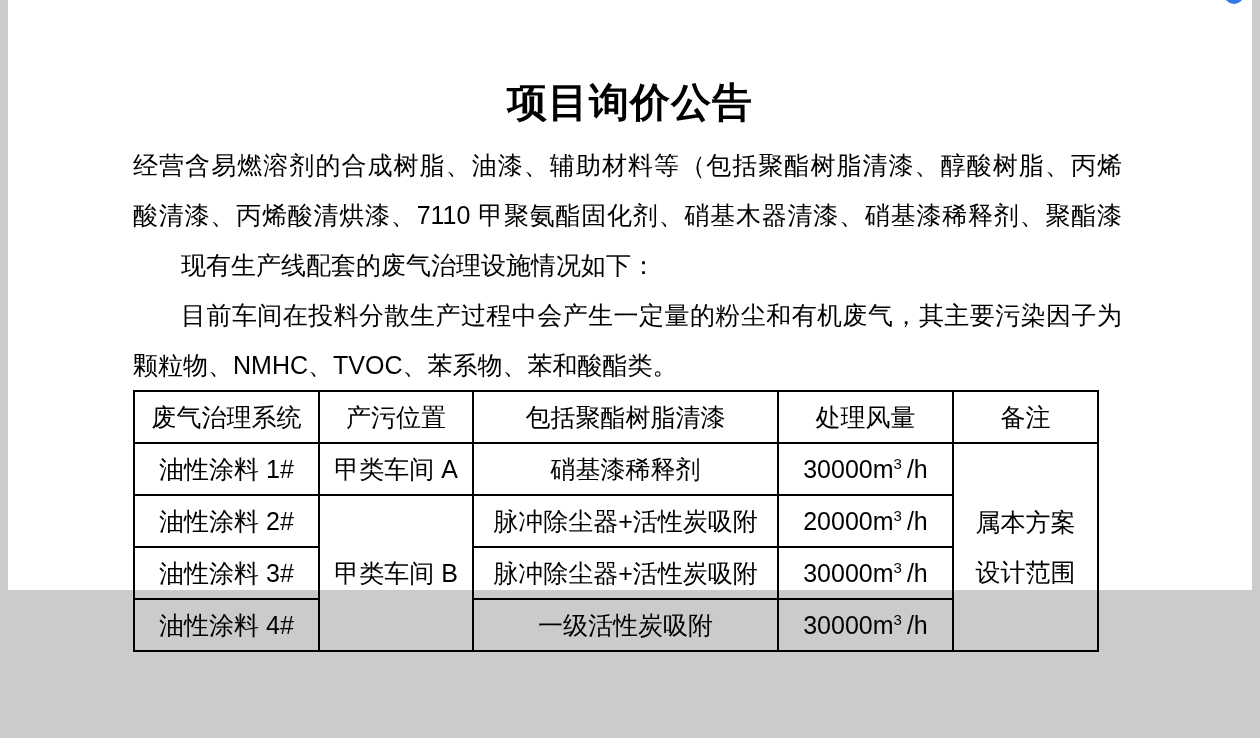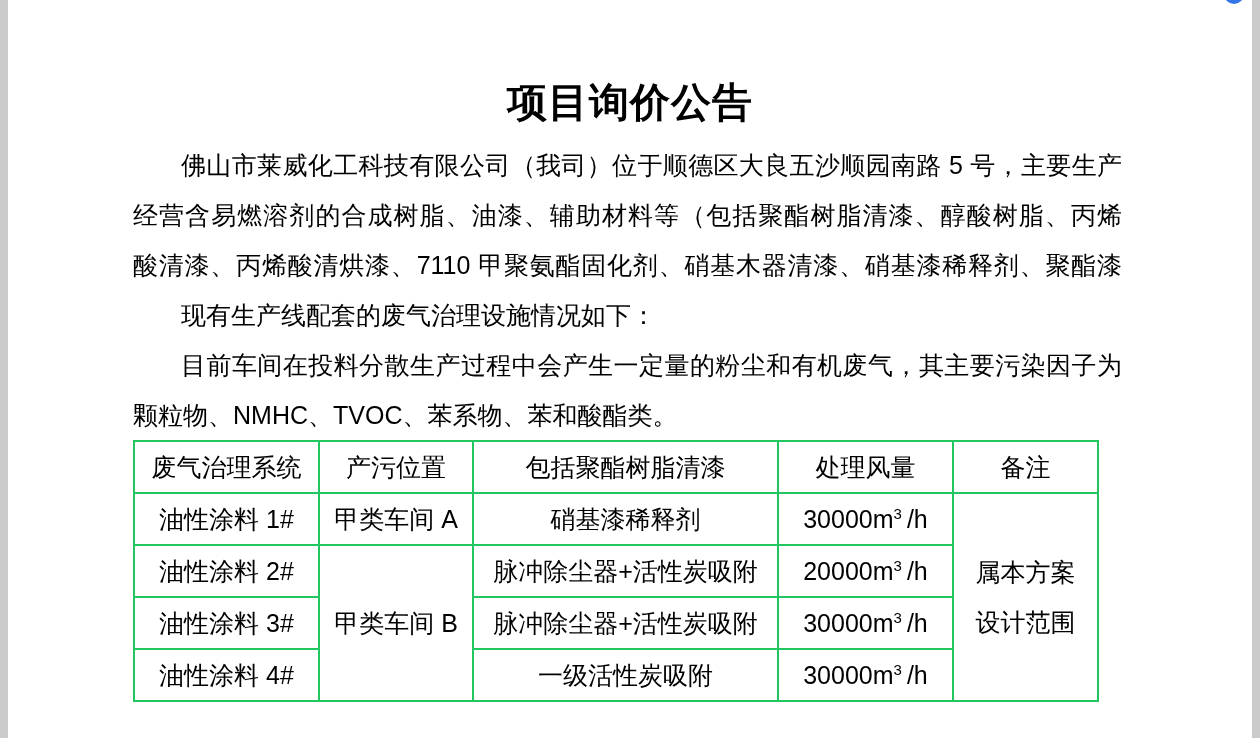--- a/index.html
+++ b/index.html
@@ -13,7 +13,7 @@
   .page {
     position: absolute;
     left: 8px; top: 0;
-    width: 1244px; height: 738px;
+    width: 1244px; height: 590px;
     background: #ffffff;
   }
   .scroll-dot {

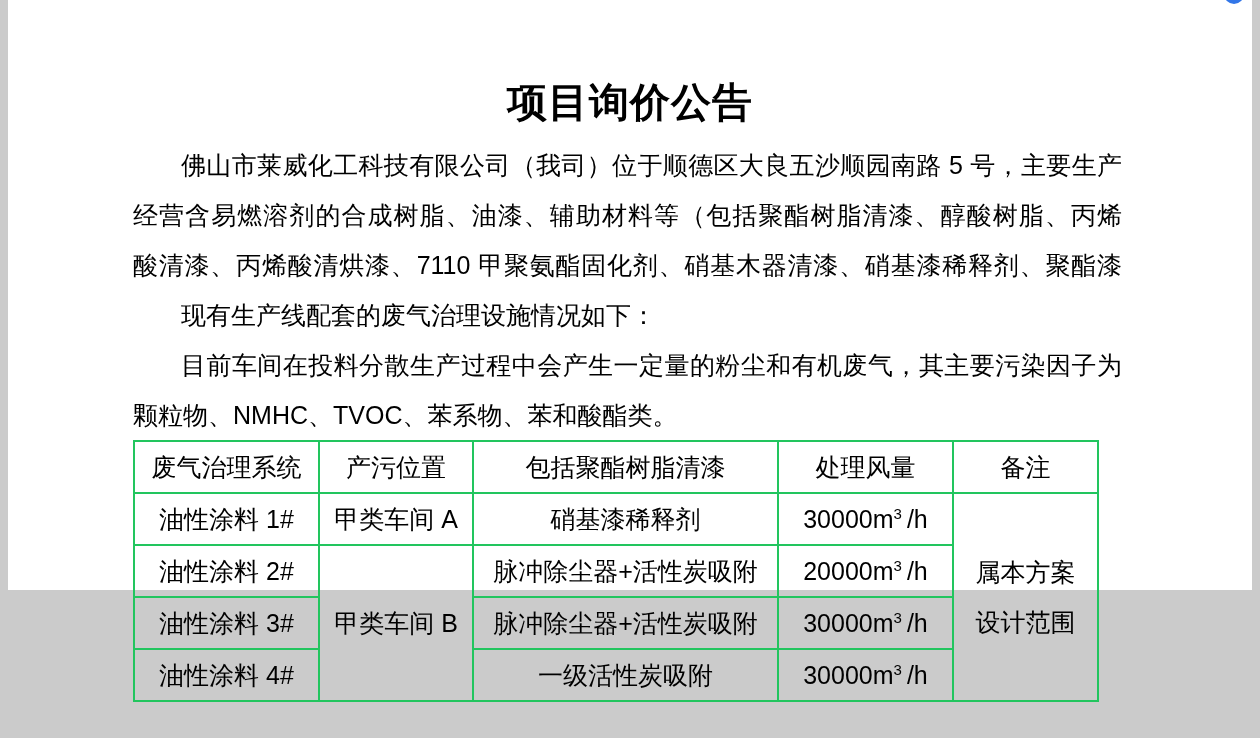--- a/index.html
+++ b/index.html
@@ -81,7 +81,6 @@
   <div class="content">
 
     <p class="para">
-      <span class="line first">佛山市莱威化工科技有限公司（我司）位于顺德区大良五沙顺园南路 5 号，主要生产</span>
       <span class="line">经营含易燃溶剂的合成树脂、油漆、辅助材料等（包括聚酯树脂清漆、醇酸树脂、丙烯</span>
       <span class="line">酸清漆、丙烯酸清烘漆、7110 甲聚氨酯固化剂、硝基木器清漆、硝基漆稀释剂、聚酯漆</span>
     </p>

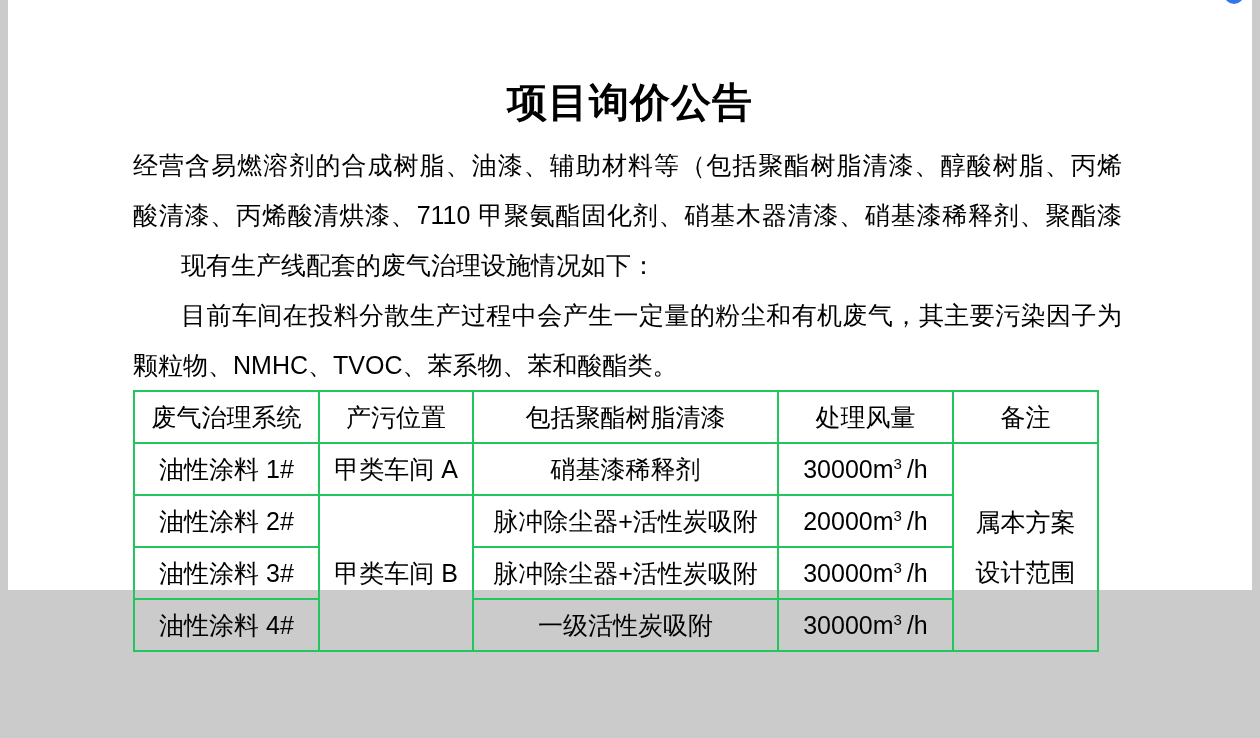--- a/index.html
+++ b/index.html
@@ -58,7 +58,7 @@
     color: #000;
   }
   table.facilities th, table.facilities td {
-    border: 2px solid #22c55e;
+    border: 2px solid #000000;
     text-align: center;
     vertical-align: middle;
     font-weight: normal;

